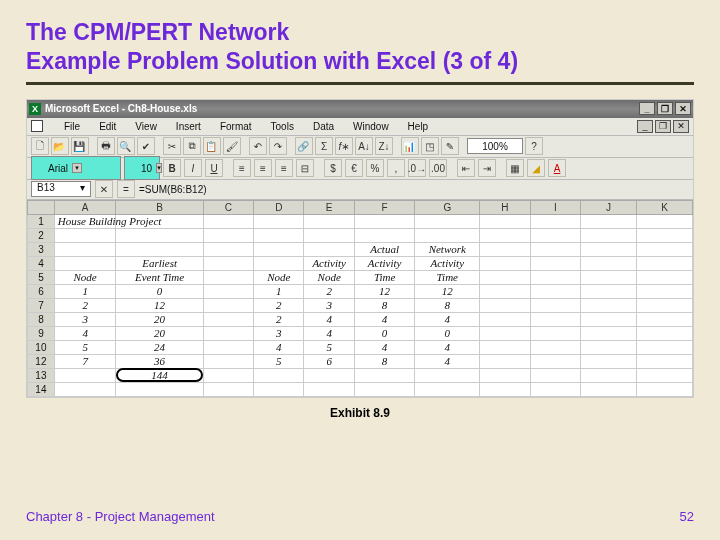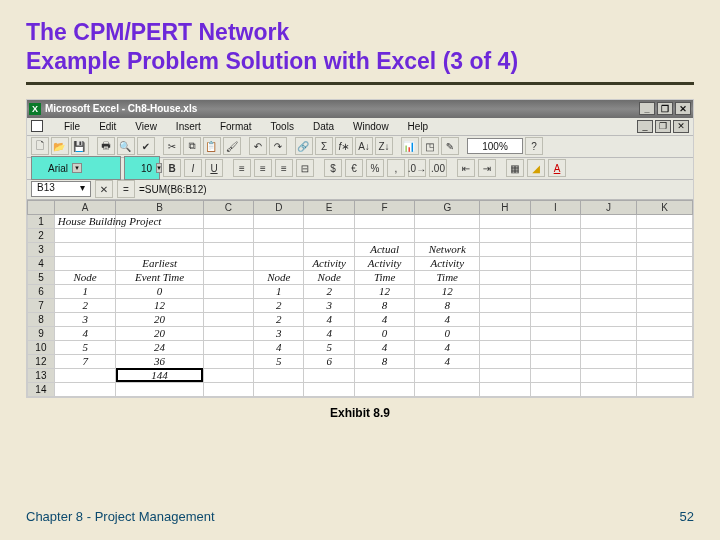--- a/index.html
+++ b/index.html
@@ -191,6 +191,7 @@
   .sel-cell {
     outline: 2px solid #000;
     outline-offset: -2px;
+    border-radius: 7px;
   }
   .caption {
     text-align: center;

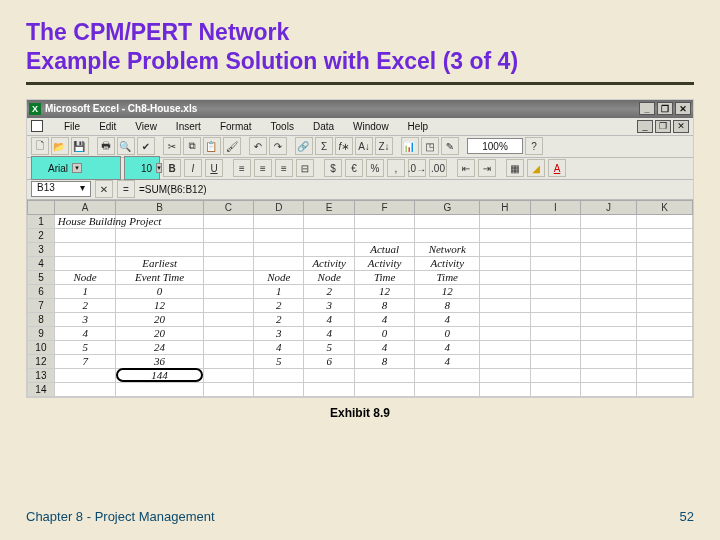--- a/index.html
+++ b/index.html
@@ -206,7 +206,7 @@
     display: flex;
     justify-content: space-between;
     font-size: 13px;
-    color:#0c4a6e;
+    color:#6d28d9;
   }
   .col-row { width:24px }
   .col-a { width:55px }

